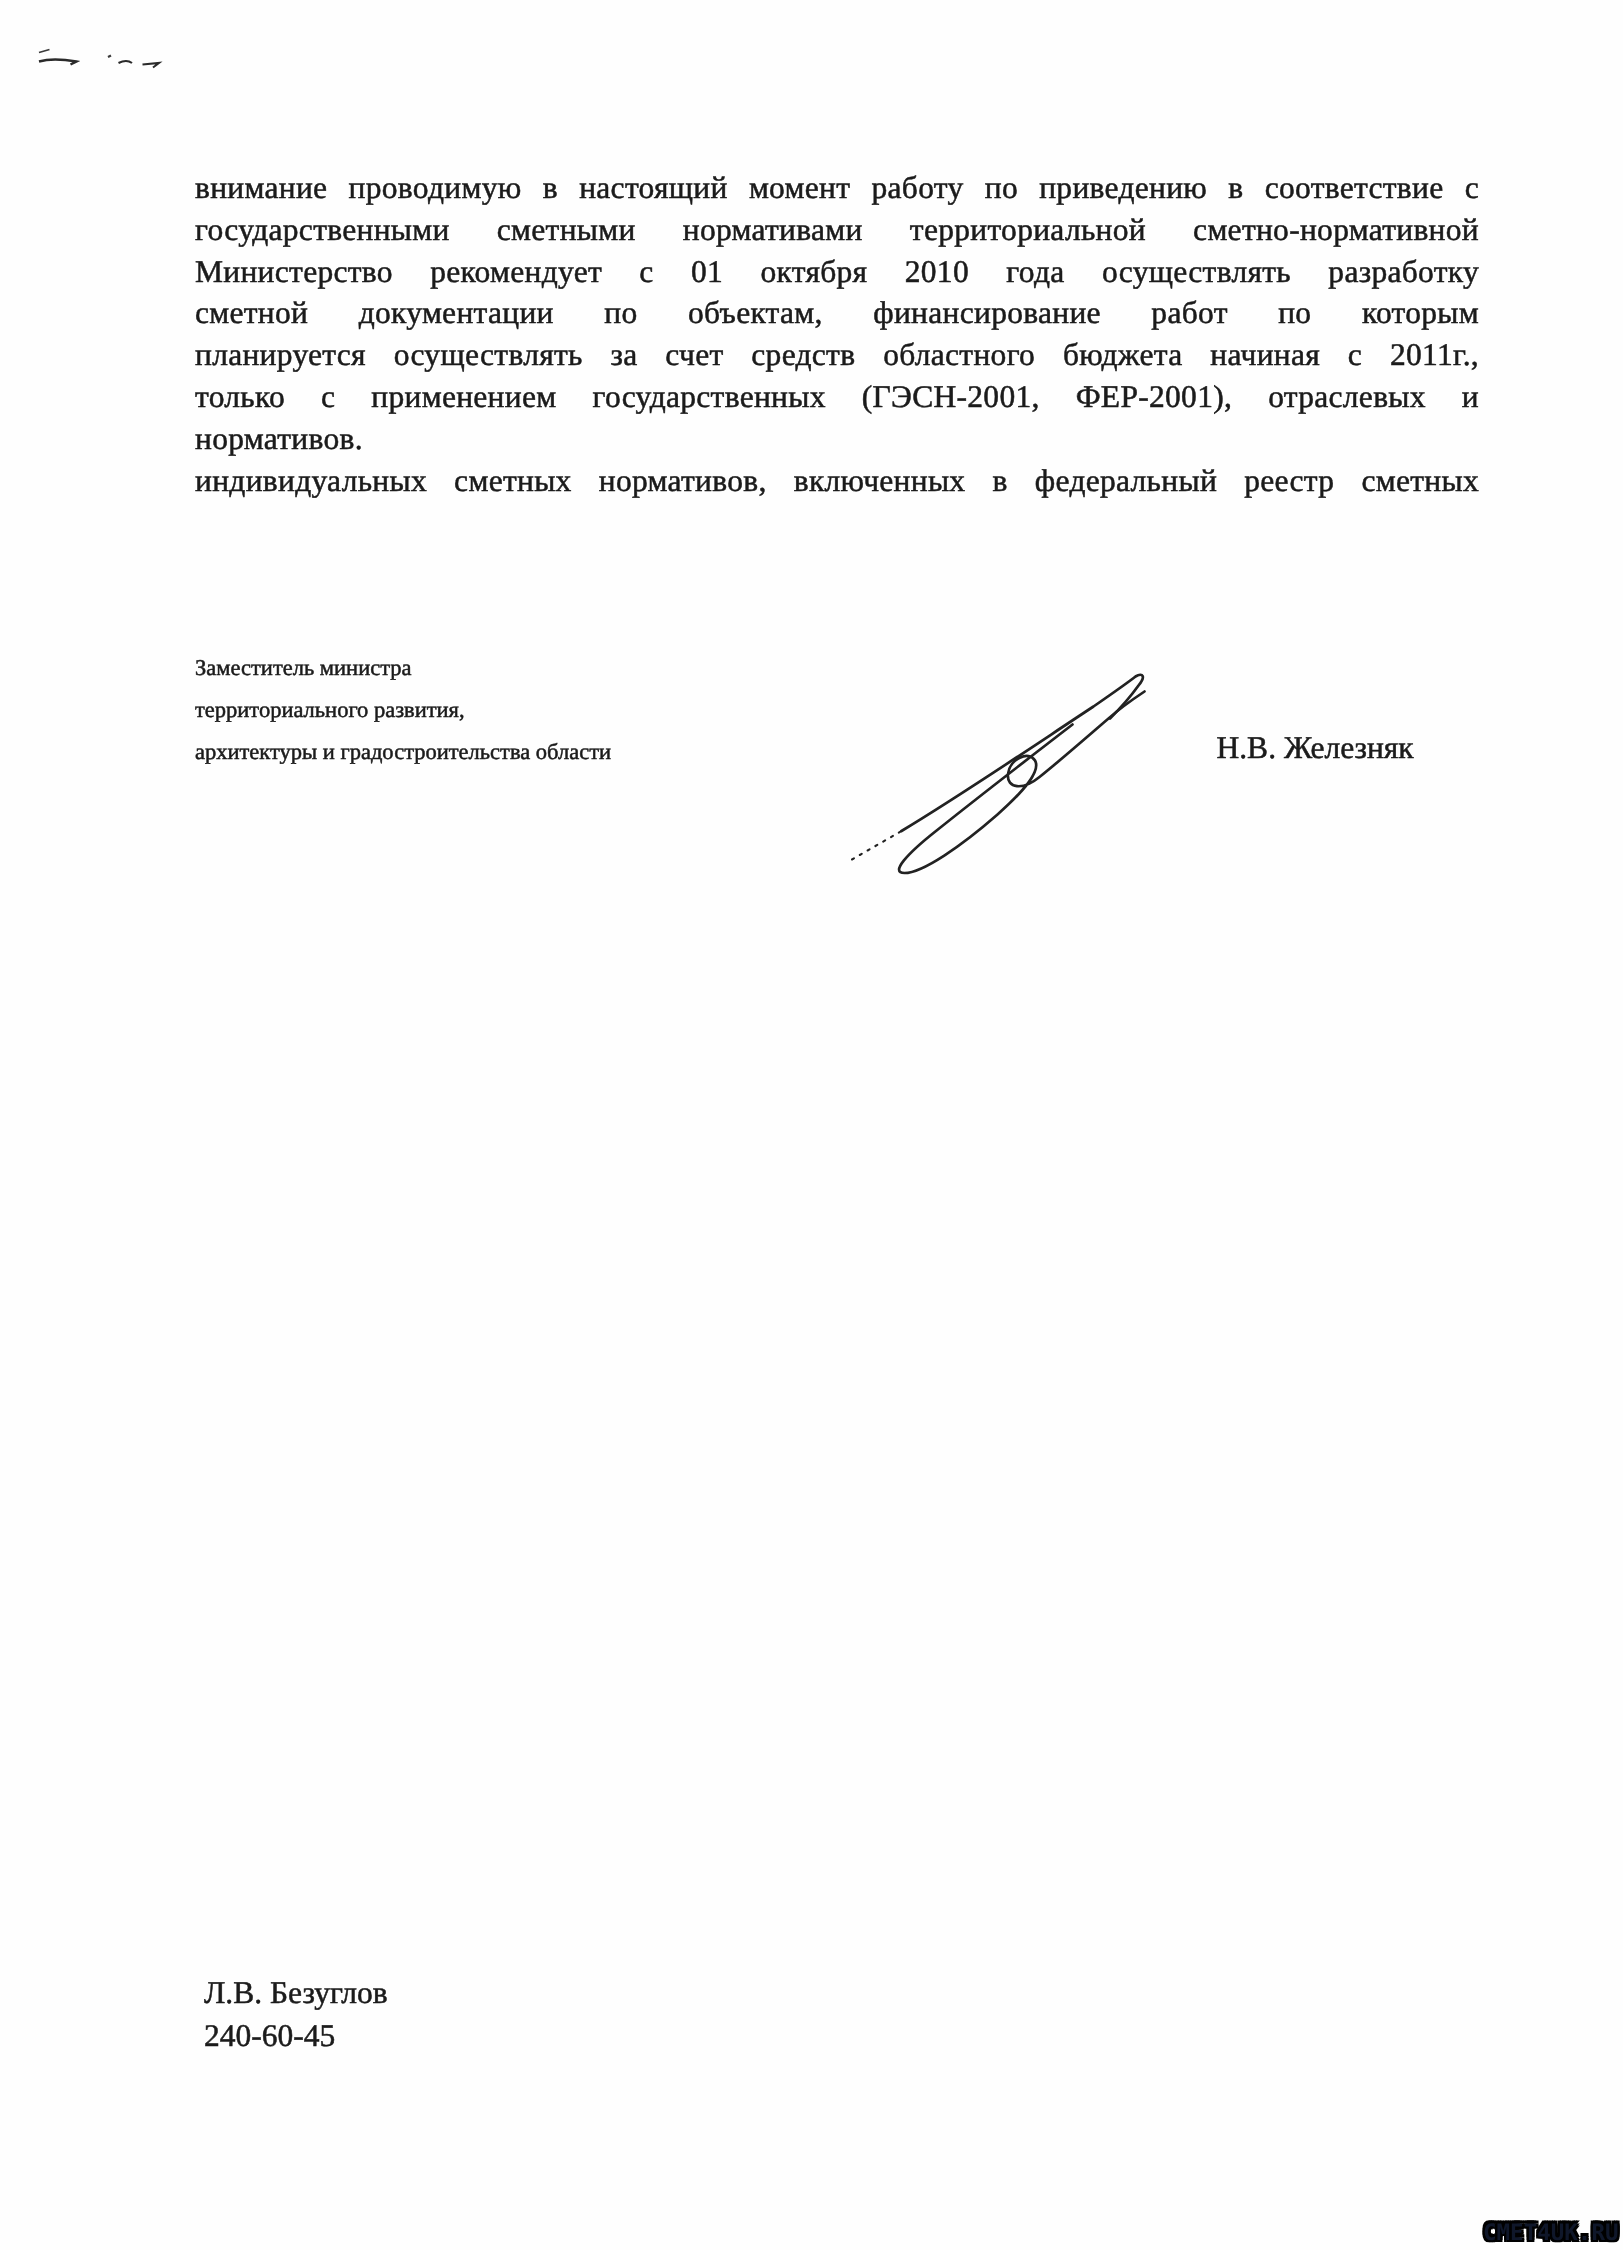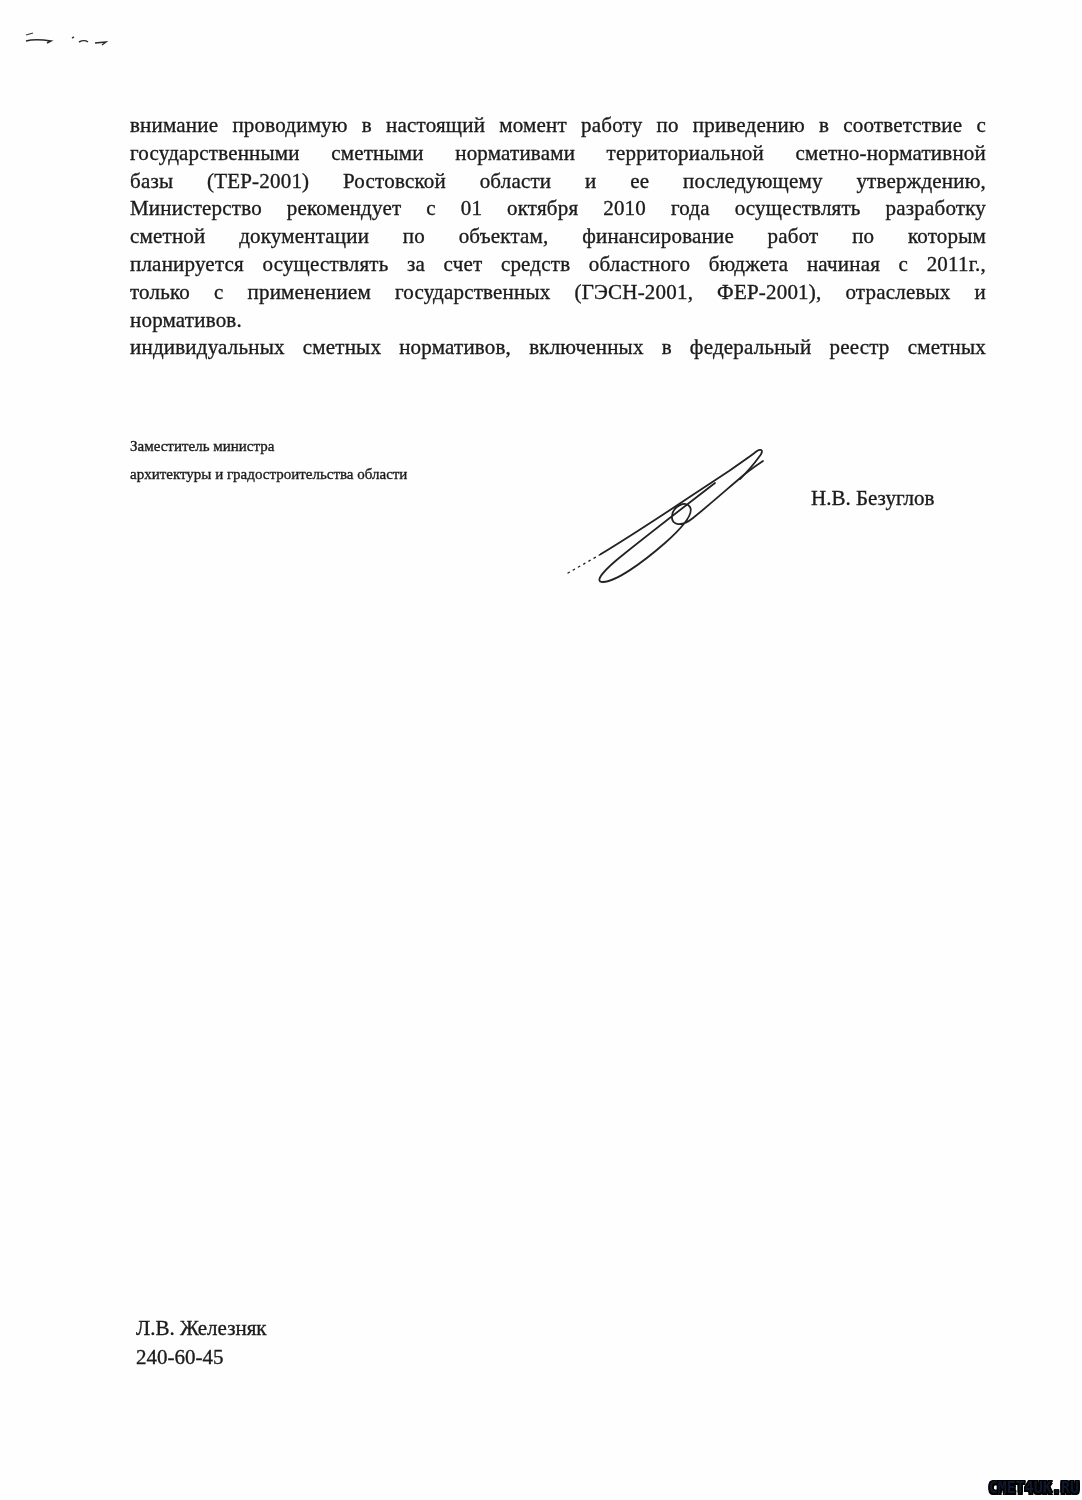--- a/index.html
+++ b/index.html
@@ -112,7 +112,6 @@
   <div class="body-text">
     <div class="jline">внимание проводимую в настоящий момент работу по приведению в соответствие с</div>
     <div class="jline">государственными сметными нормативами территориальной сметно-нормативной</div>
-    <div class="jline">базы (ТЕР-2001) Ростовской области и ее последующему утверждению,</div>
     <div class="jline">Министерство рекомендует с 01 октября 2010 года осуществлять разработку</div>
     <div class="jline">сметной документации по объектам, финансирование работ по которым</div>
     <div class="jline">планируется осуществлять за счет средств областного бюджета начиная с 2011г.,</div>

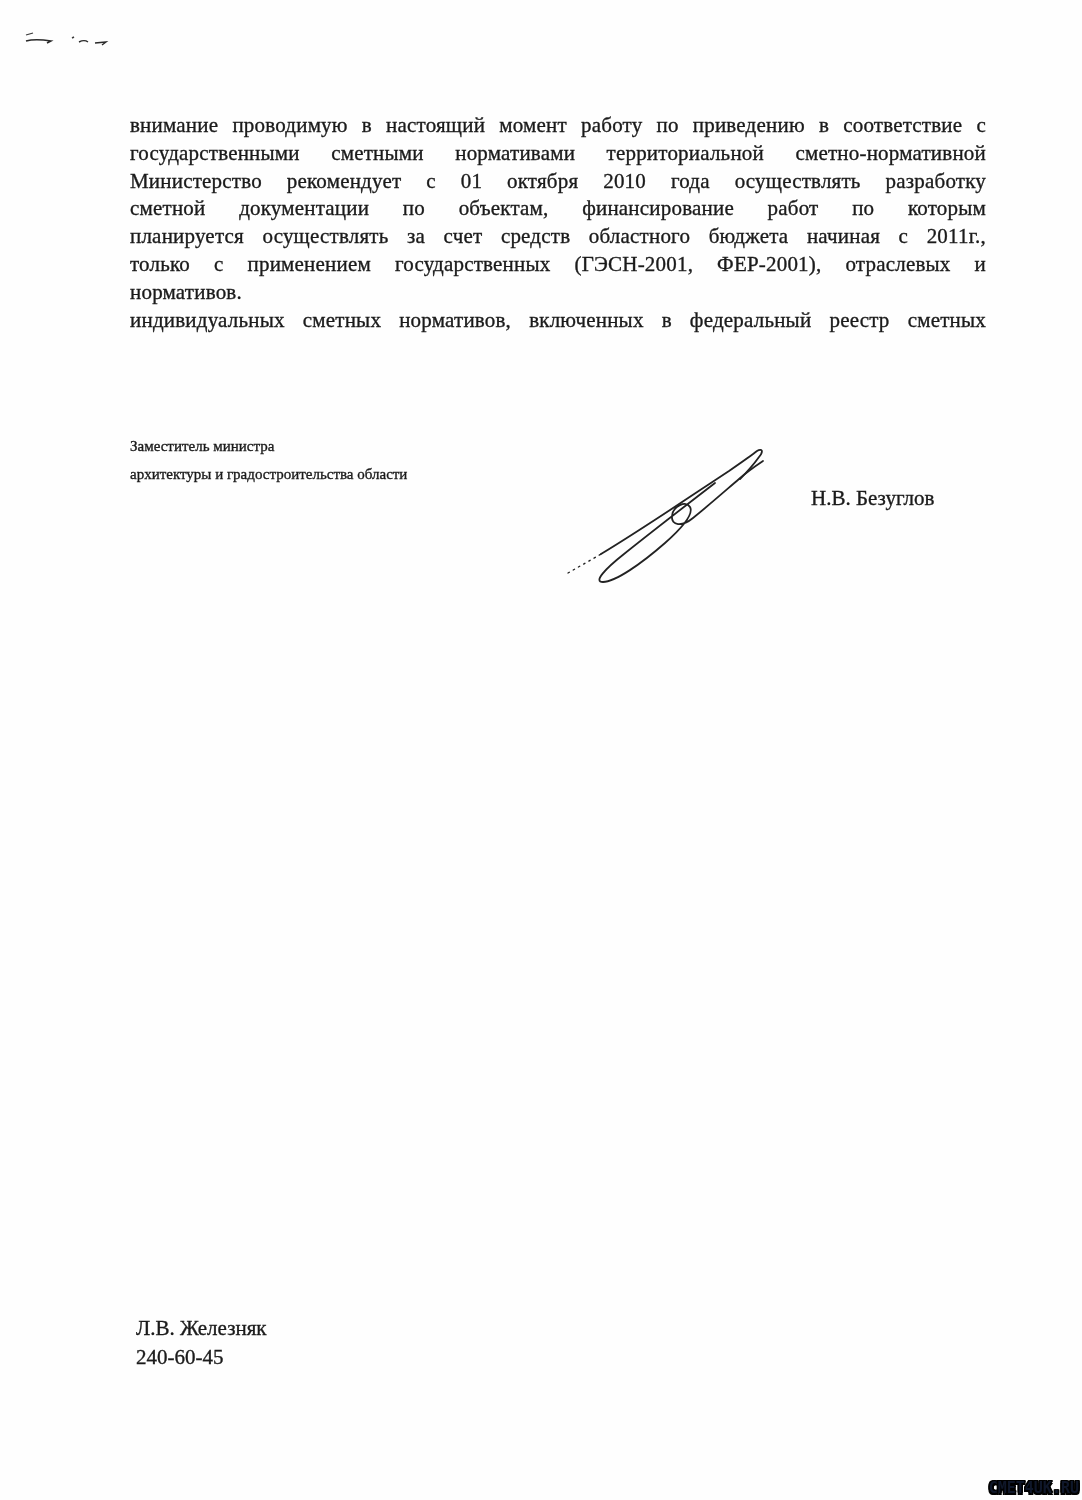--- a/index.html
+++ b/index.html
@@ -122,6 +122,7 @@
 
   <div class="signoff">
     <div>Заместитель министра</div>
+    <div>территориального развития,</div>
     <div>архитектуры и градостроительства области</div>
   </div>
 

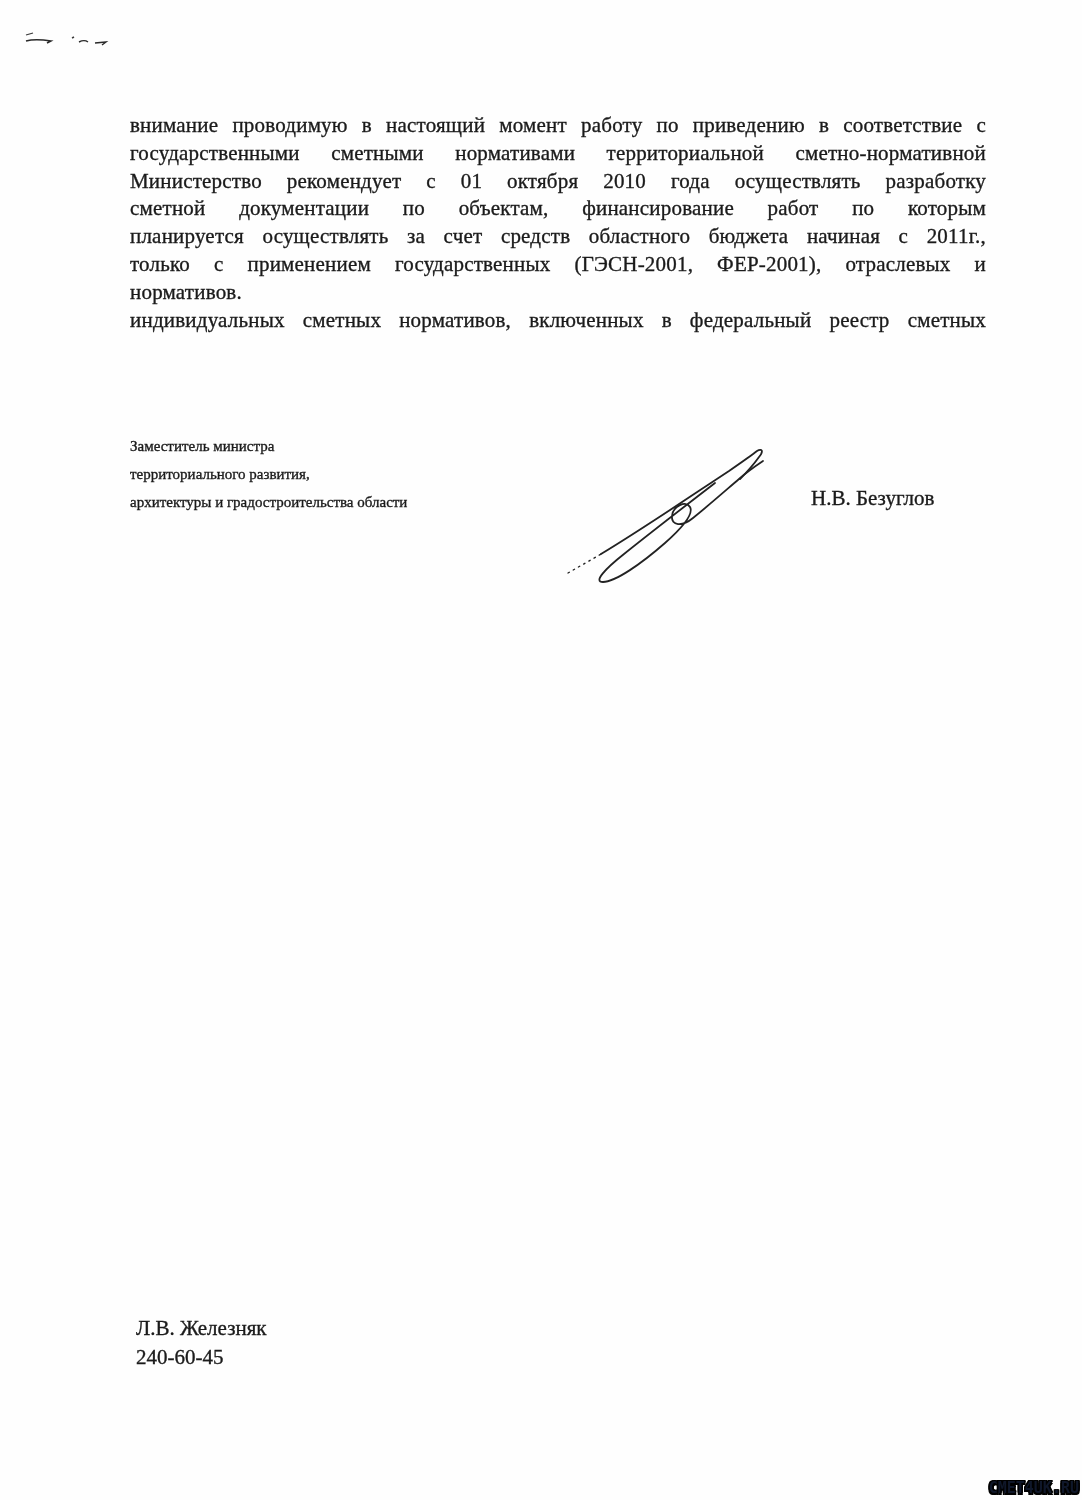--- a/index.html
+++ b/index.html
@@ -137,7 +137,7 @@
     </svg>
   </div>
 
-  <div class="signer-name">Н.В. Безуглов</div>
+  <div class="signer-name">Н.В. Железняк</div>
 
   <div class="footer-exec">
     <div>Л.В. Железняк</div>

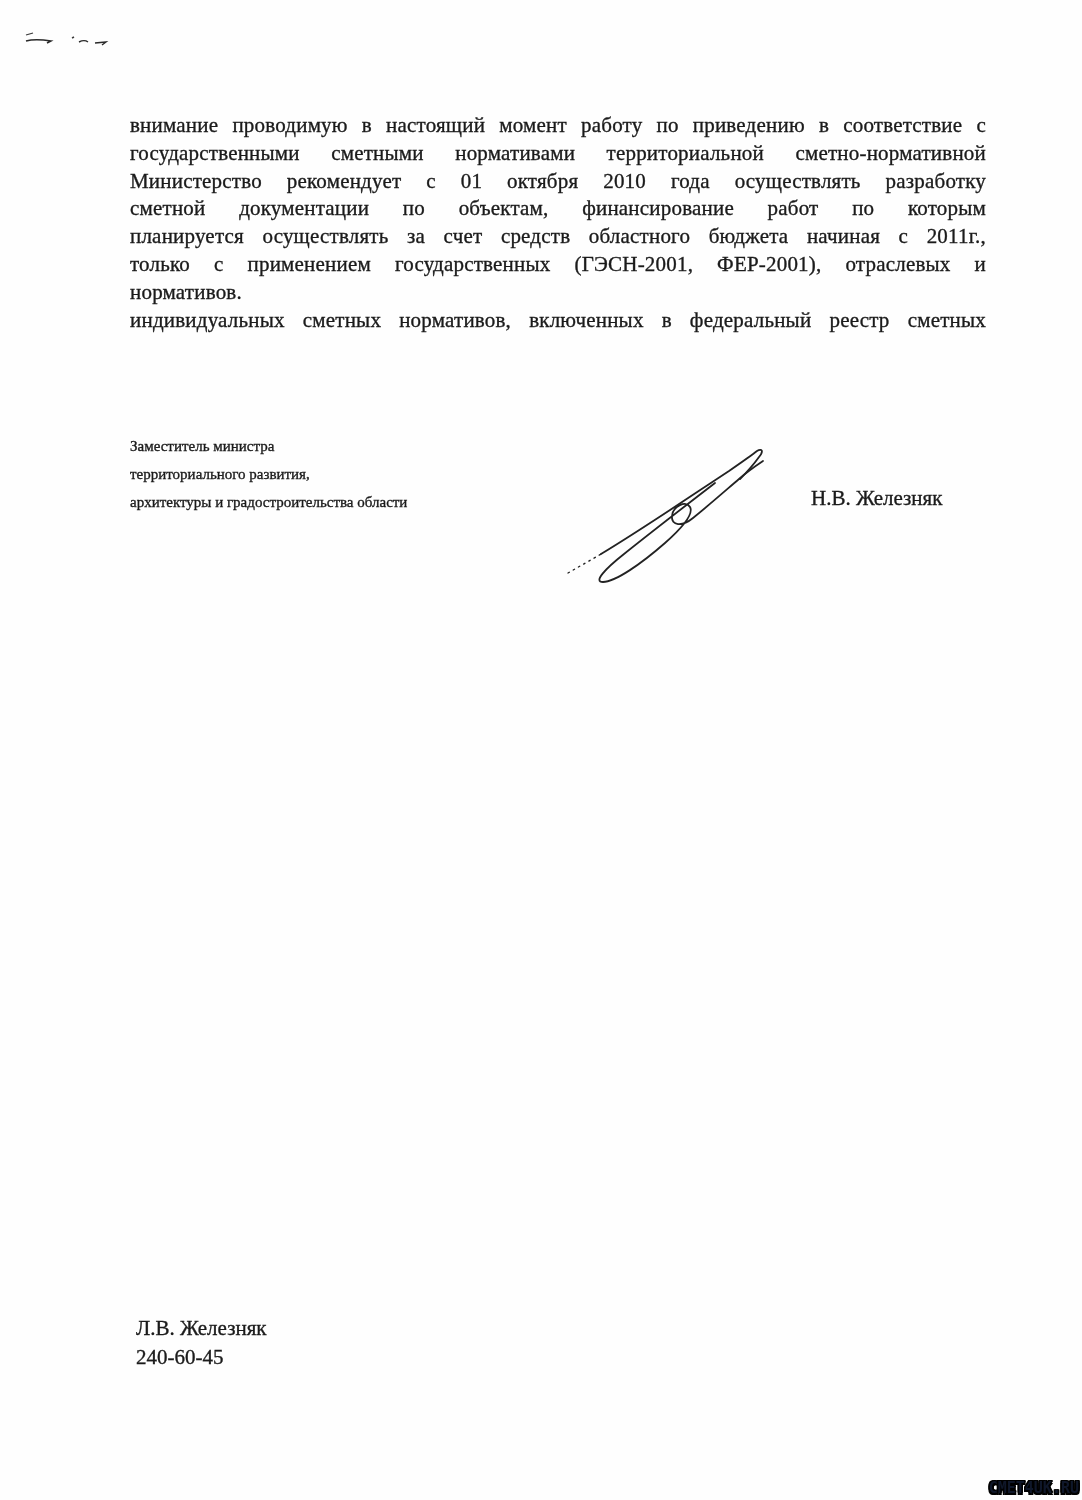--- a/index.html
+++ b/index.html
@@ -140,7 +140,7 @@
   <div class="signer-name">Н.В. Железняк</div>
 
   <div class="footer-exec">
-    <div>Л.В. Железняк</div>
+    <div>Л.В. Безуглов</div>
     <div>240-60-45</div>
   </div>
 

